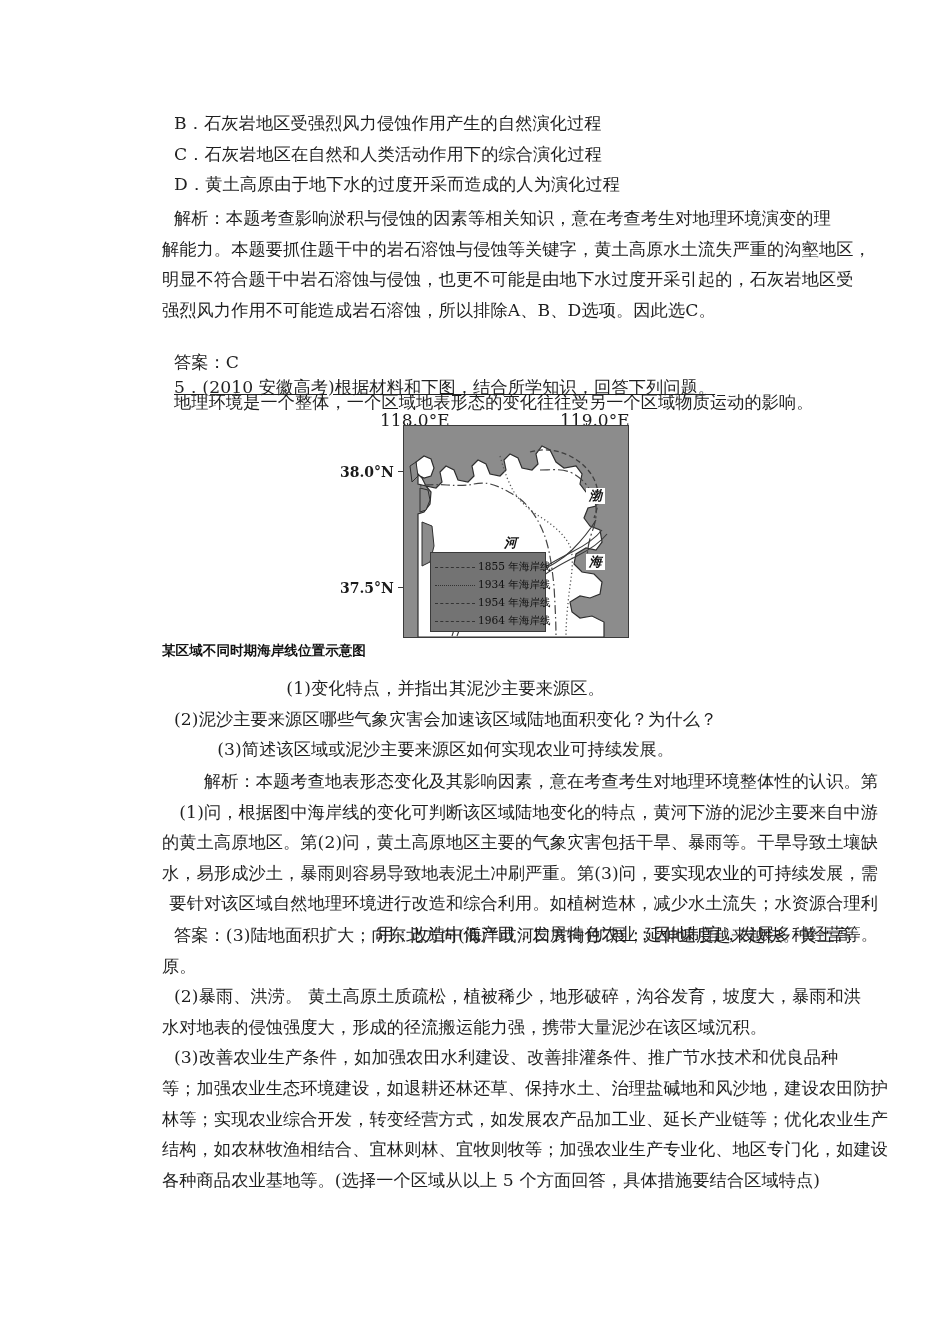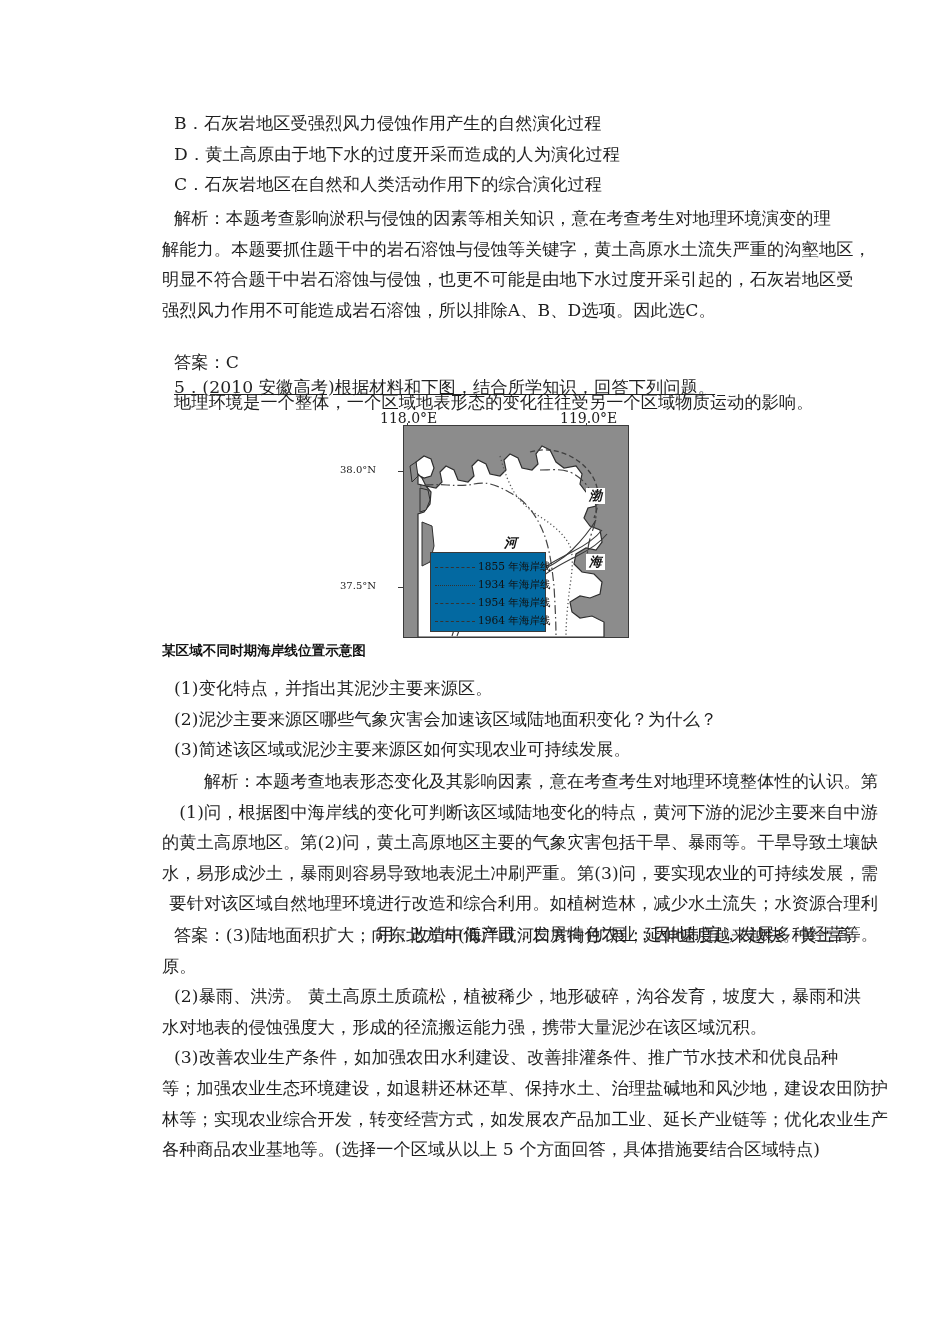--- a/index.html
+++ b/index.html
@@ -114,8 +114,8 @@
 
   <div id="opts">
     <div class="line">B．石灰岩地区受强烈风力侵蚀作用产生的自然演化过程</div>
+    <div class="line">C．石灰岩地区在自然和人类活动作用下的综合演化过程</div>
     <div class="line">D．黄土高原由于地下水的过度开采而造成的人为演化过程</div>
-    <div class="line">C．石灰岩地区在自然和人类活动作用下的综合演化过程</div>
   </div>
 
   <div id="analysis1">

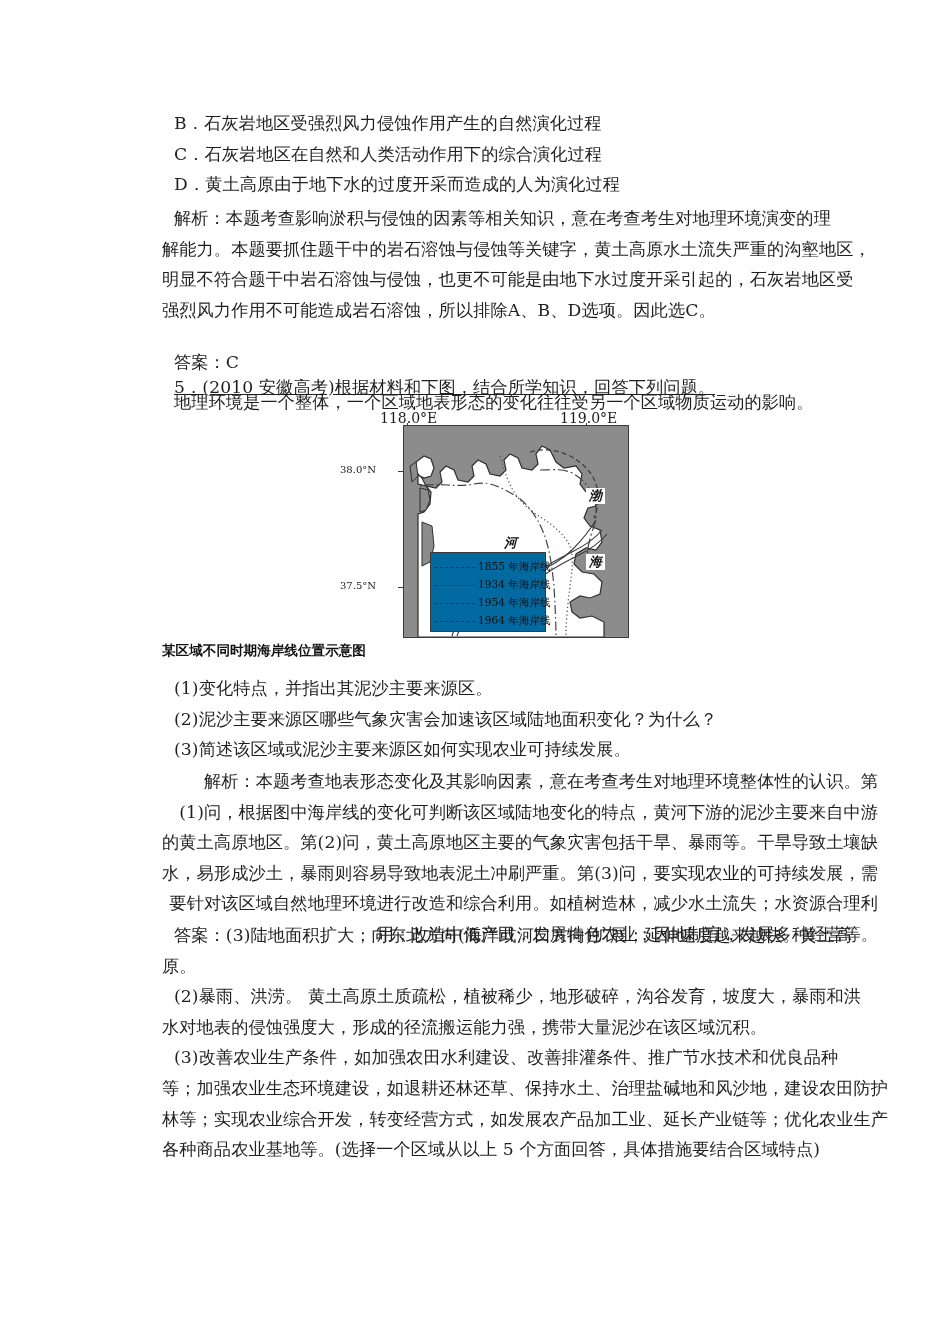--- a/index.html
+++ b/index.html
@@ -49,7 +49,7 @@
     overflow:hidden;
   }
   .lon-label{
-    position:absolute; font-size:14px; white-space:nowrap;
+    position:absolute; font-size:17px; white-space:nowrap;
     font-family:"DejaVu Serif","Liberation Serif",serif;
     color:#1b1b1b;
   }

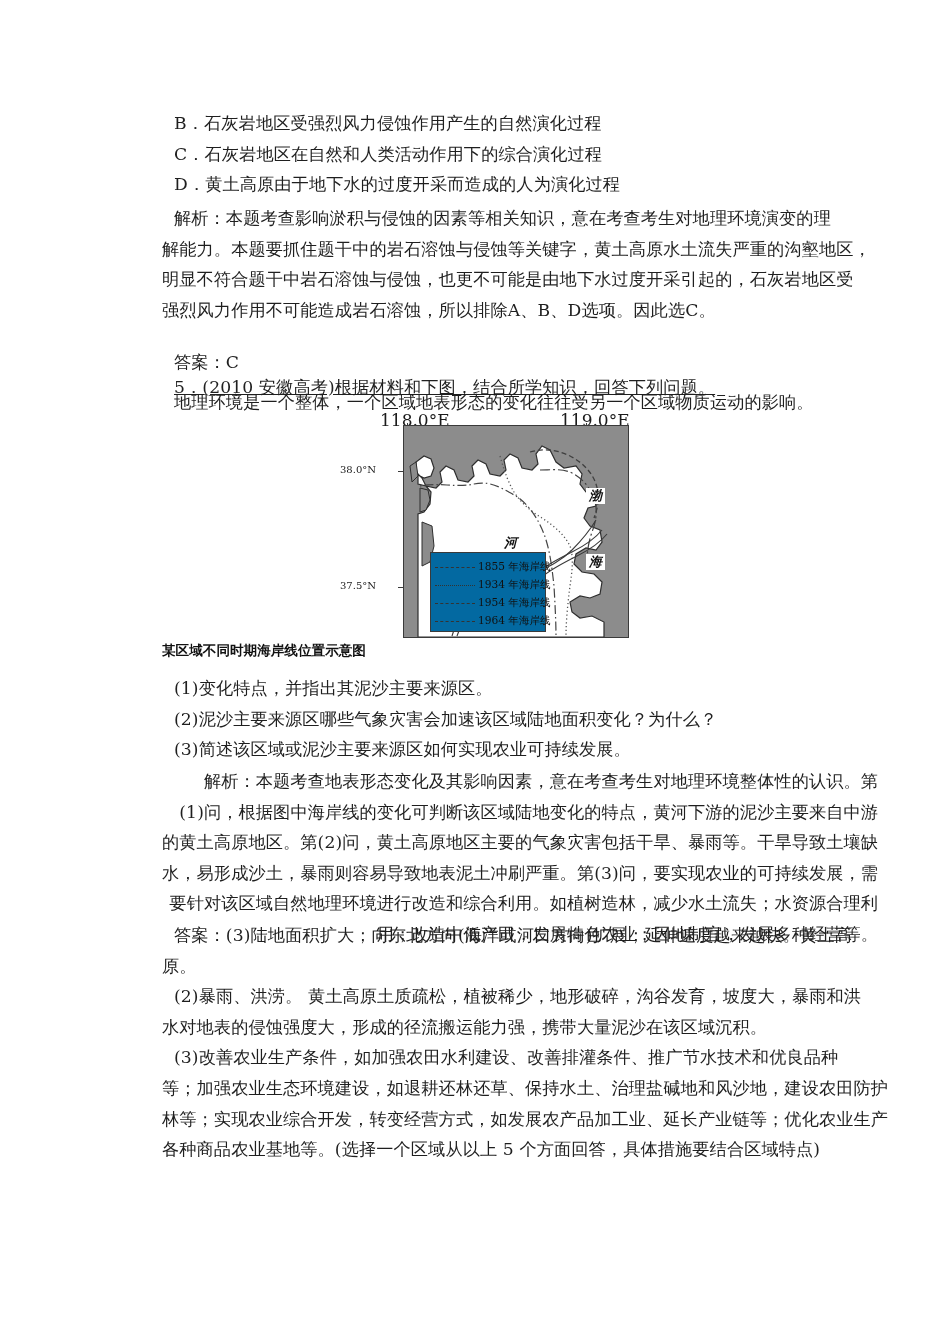--- a/index.html
+++ b/index.html
@@ -56,8 +56,9 @@
   .lon-left{ left:218px; top:0px; }
   .lon-right{ left:398px; top:0px; }
   .lat-label{
-    position:absolute; font-size:10px; white-space:nowrap;
+    position:absolute; font-size:14px; white-space:nowrap;
     color:#1b1b1b;
+    font-weight:bold;
   }
   .lat-n38{ left:178px; top:54px; }
   .lat-n375{ left:178px; top:170px; }

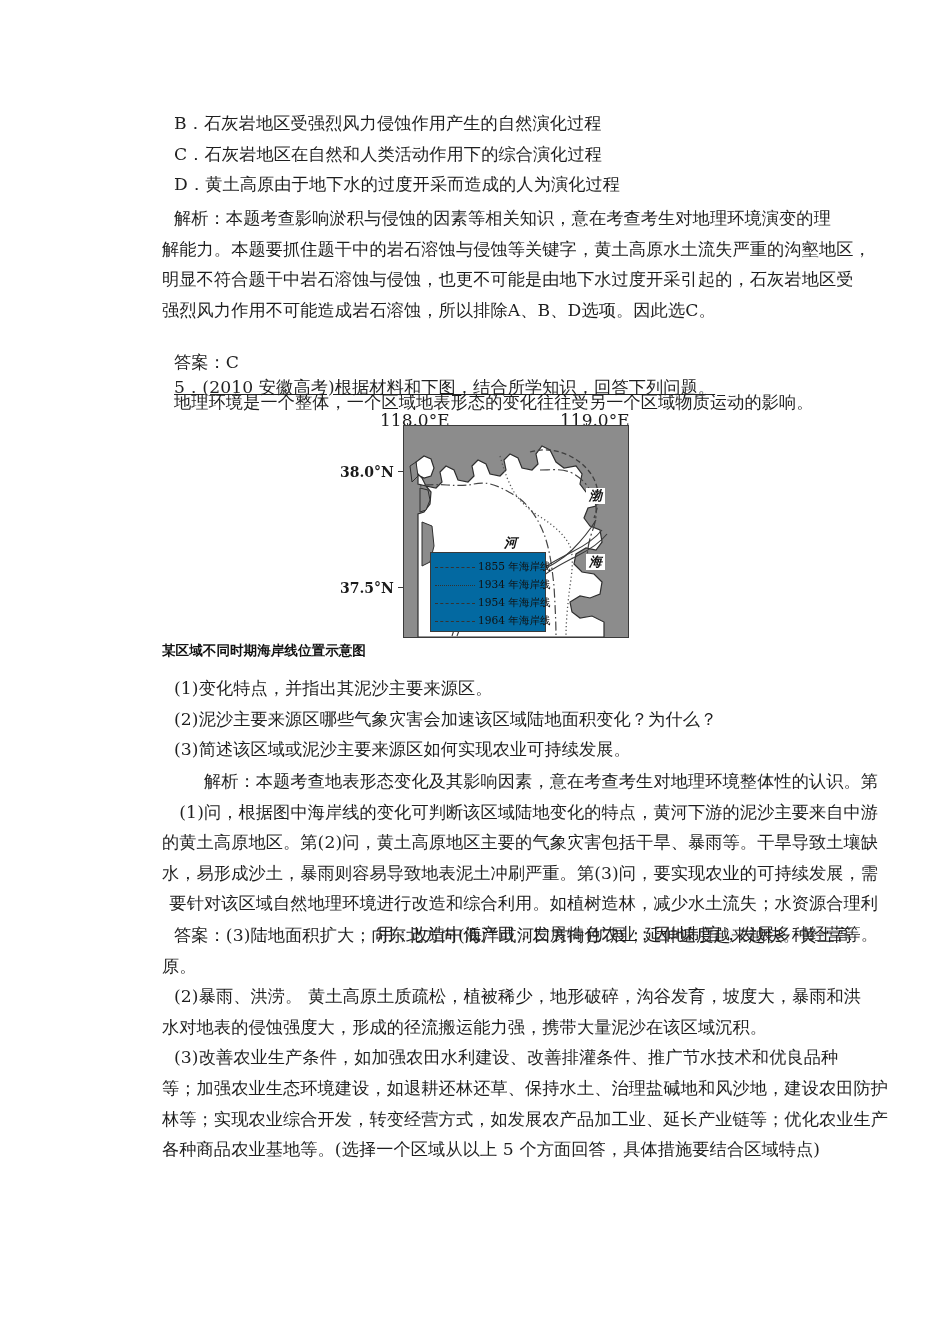--- a/index.html
+++ b/index.html
@@ -81,7 +81,7 @@
   .legend-box{
     position:absolute;
     left:26px; top:126px; width:116px; height:80px;
-    background:#0369a1; border:1px solid #3a3a3a;
+    background:#737373; border:1px solid #3a3a3a;
     box-sizing:border-box;
     padding:5px 3px 0 4px;
   }

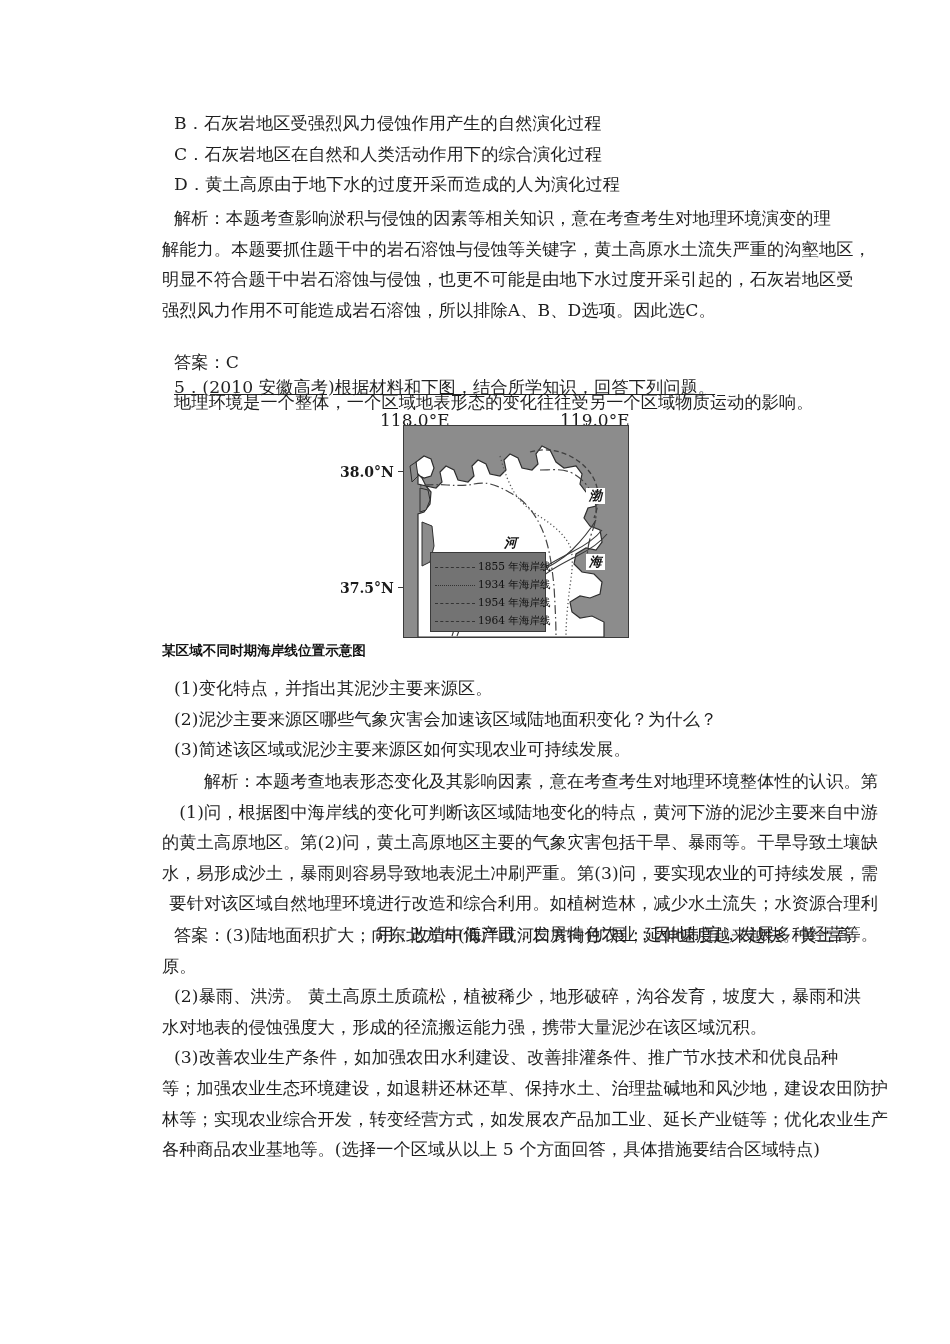--- a/index.html
+++ b/index.html
@@ -27,7 +27,7 @@
   #answer1{ position:absolute; left:12px; top:325px;margin-top:22px; }
   #q5{ position:absolute; left:12px; top:372px;text-decoration:underline; }
   #material{ position:absolute; left:12px; top:387px; }
-  #subq{ position:absolute; left:12px; top:673px; }
+  #subq{ position:absolute; left:12px; top:673px;text-align:center; }
   #analysis2{ position:absolute; left:0px; top:766px;text-align:right; }
   #answers2{ position:absolute; left:0px; top:920px; }
 

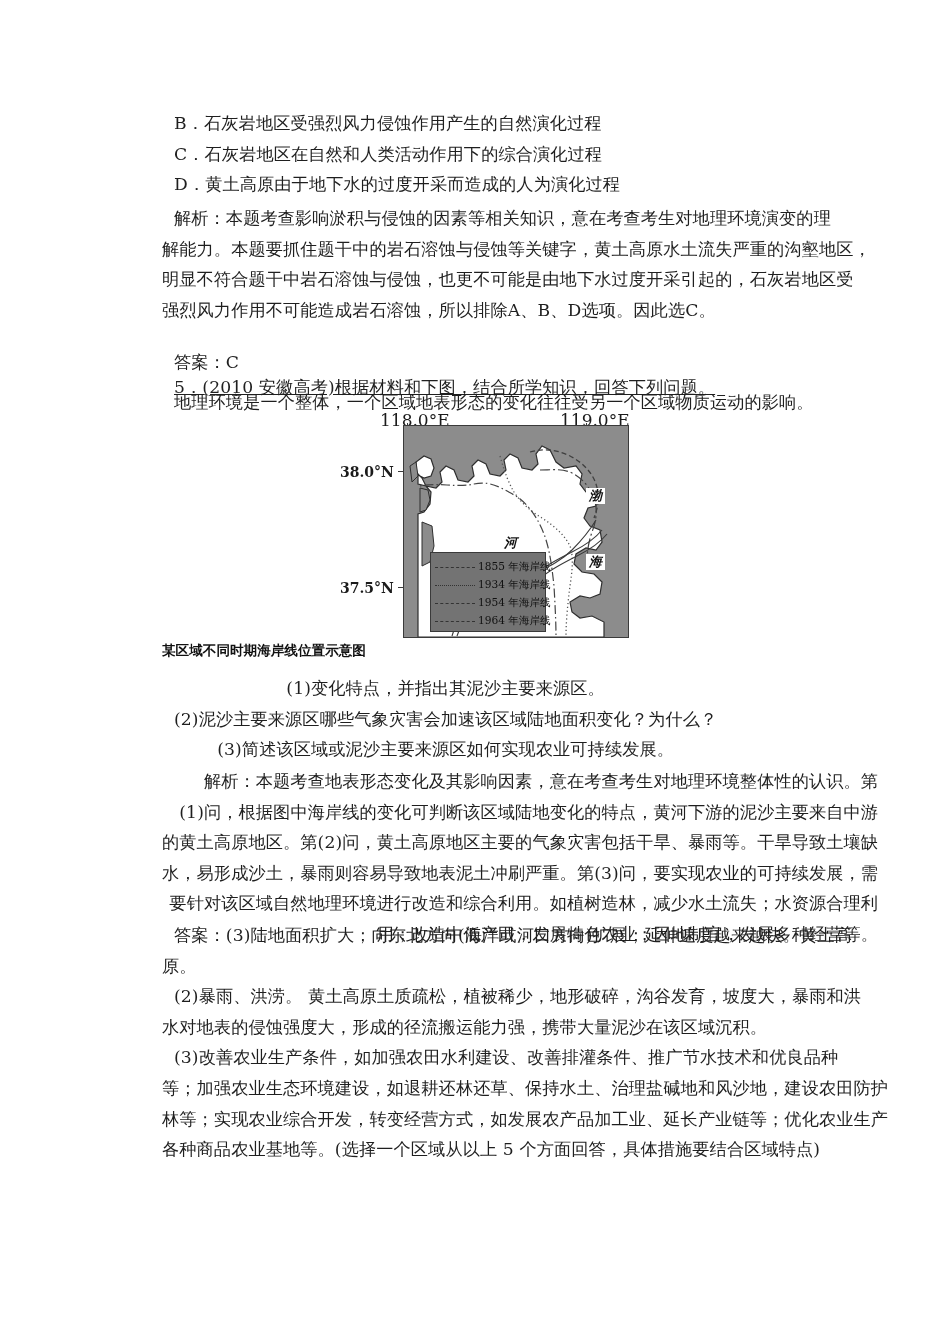--- a/index.html
+++ b/index.html
@@ -243,6 +243,7 @@
     <div class="line" style="padding-left:12px">(3)改善农业生产条件，如加强农田水利建设、改善排灌条件、推广节水技术和优良品种</div>
     <div class="line">等；加强农业生态环境建设，如退耕还林还草、保持水土、治理盐碱地和风沙地，建设农田防护</div>
     <div class="line">林等；实现农业综合开发，转变经营方式，如发展农产品加工业、延长产业链等；优化农业生产</div>
+    <div class="line">结构，如农林牧渔相结合、宜林则林、宜牧则牧等；加强农业生产专业化、地区专门化，如建设</div>
     <div class="line">各种商品农业基地等。(选择一个区域从以上 5 个方面回答，具体措施要结合区域特点)</div>
   </div>
 

